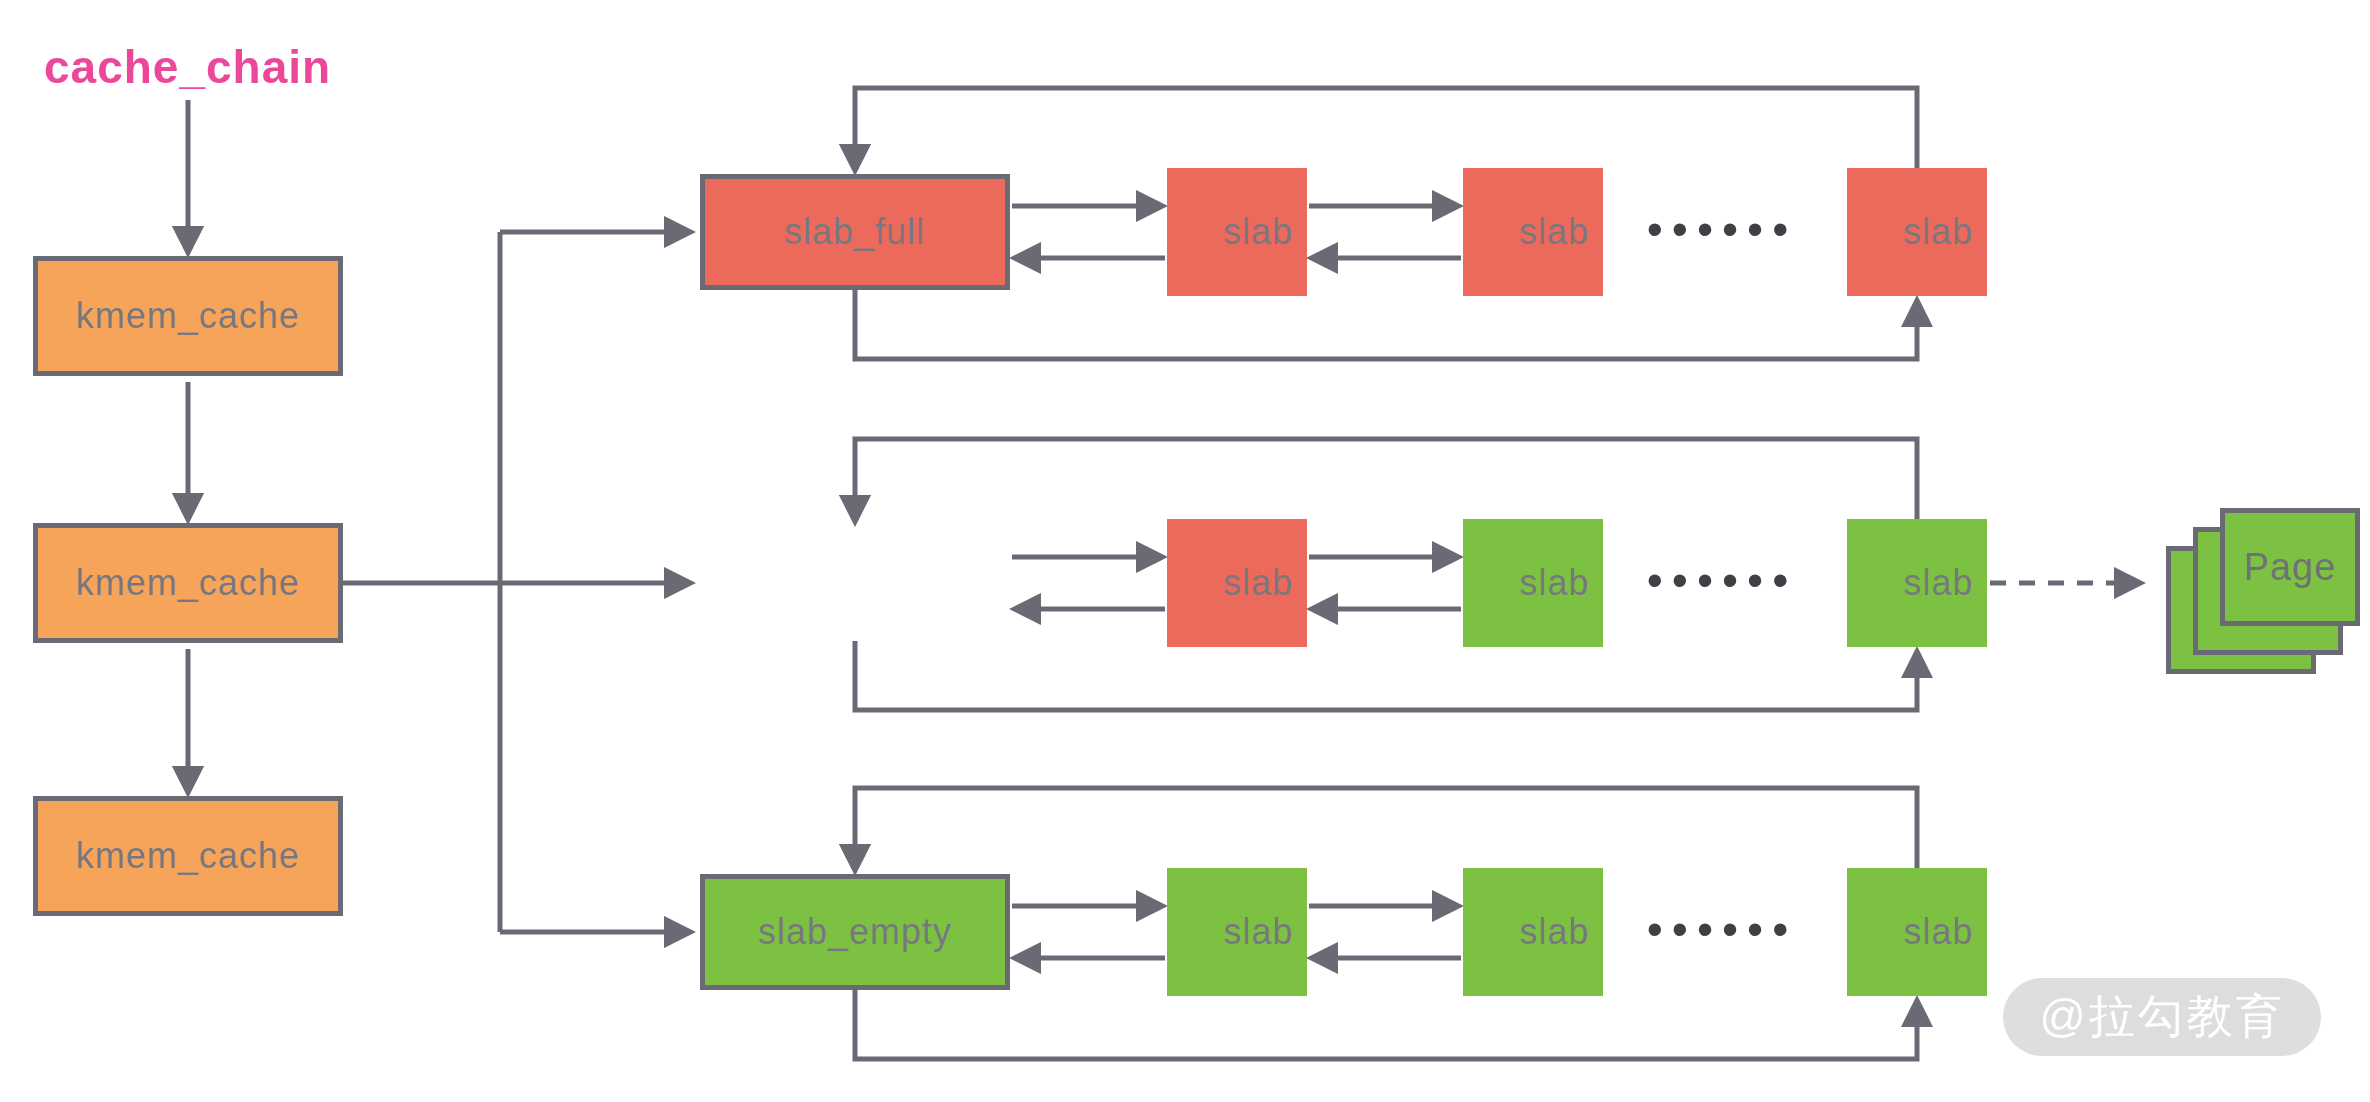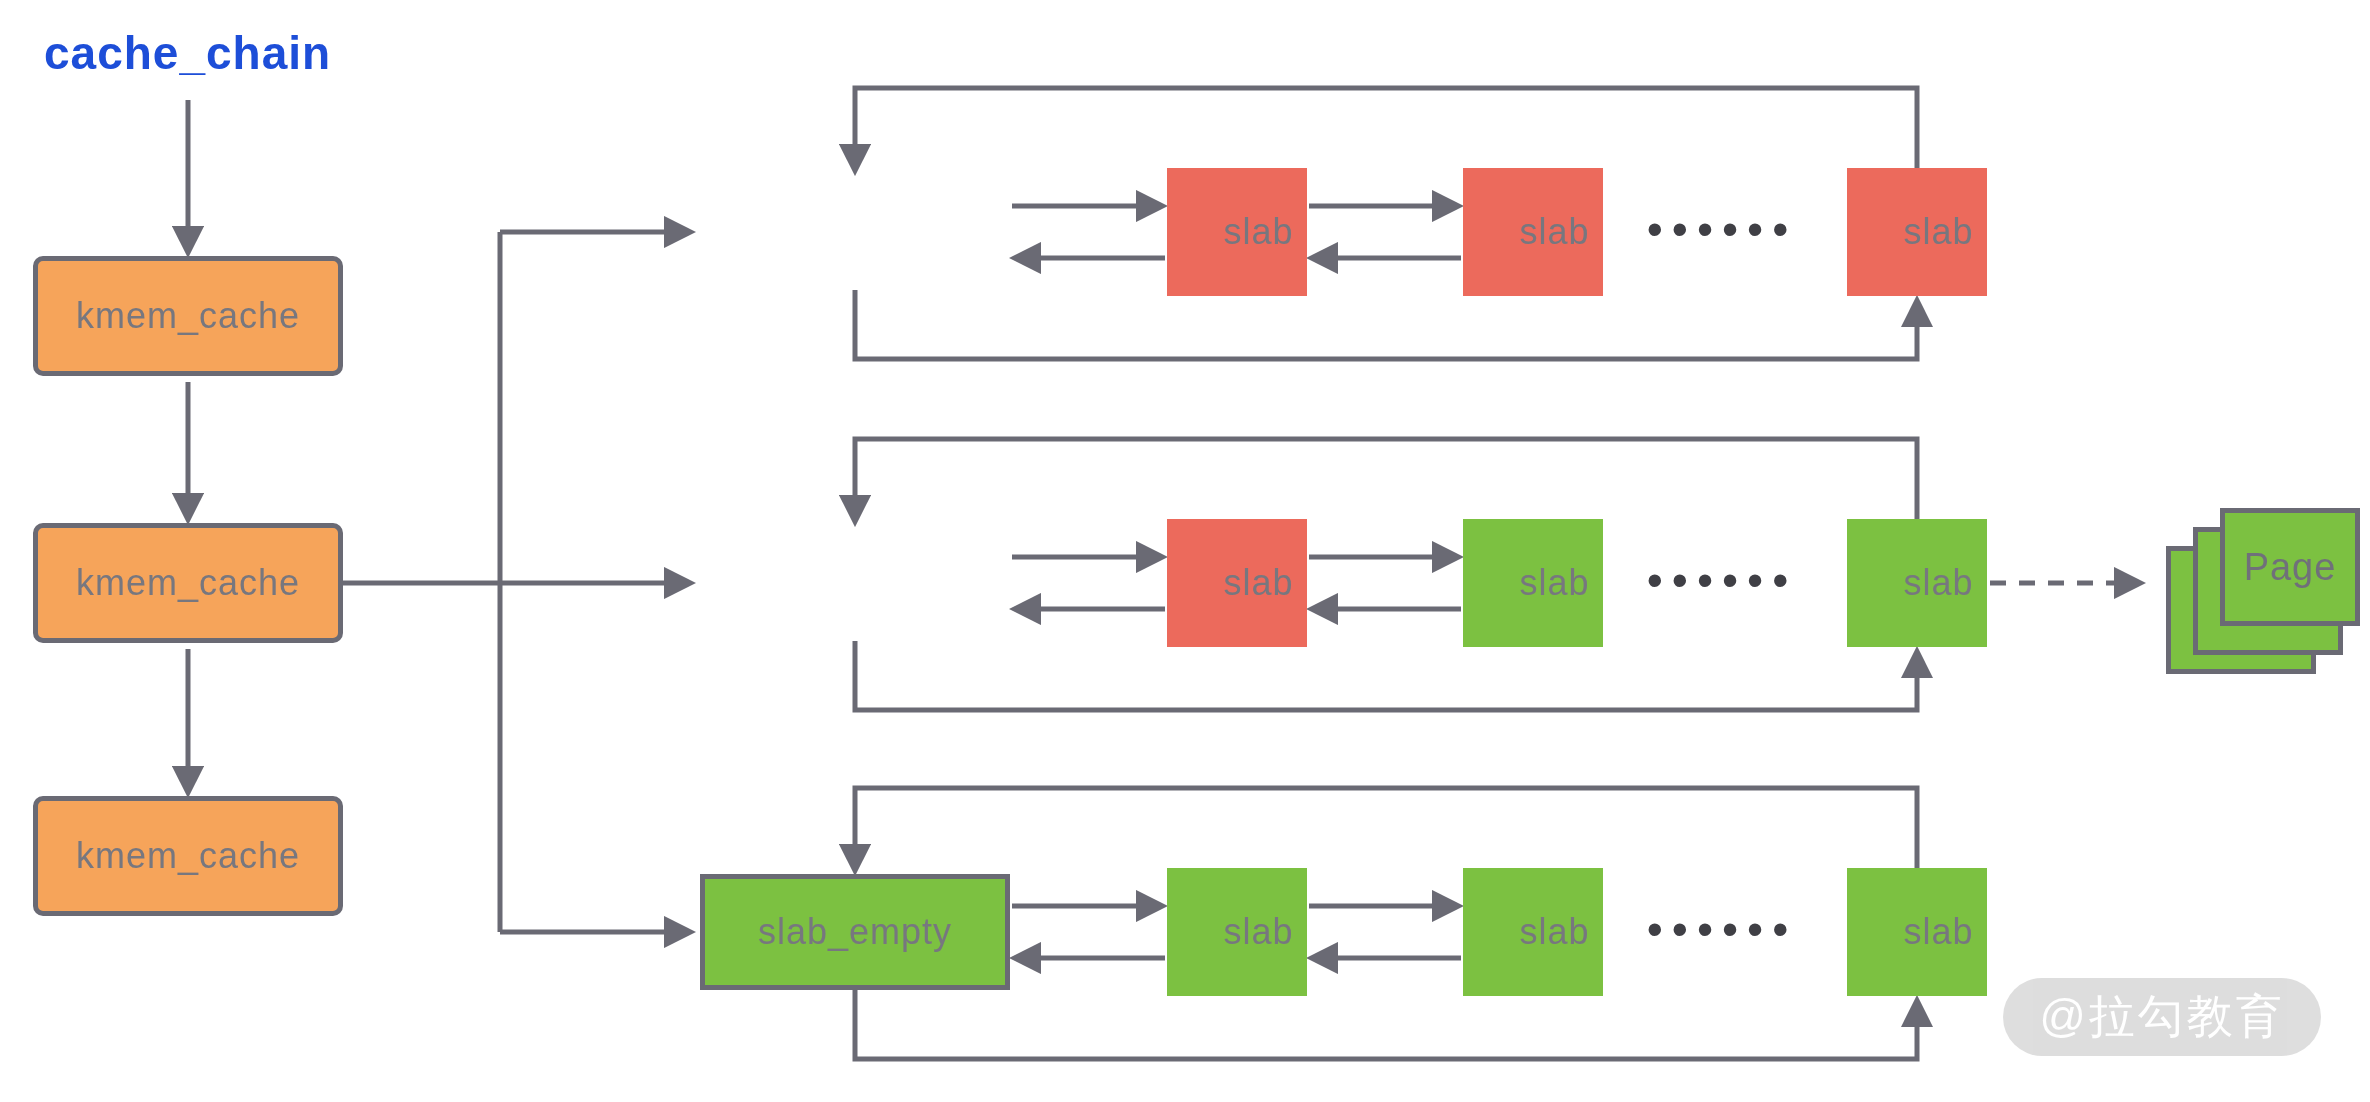--- a/index.html
+++ b/index.html
@@ -22,7 +22,7 @@
   .head{left:700px;width:310px;height:116px;}
   .slab{width:140px;height:128px;padding-left:43px;}
   .title{
-    position:absolute;left:44px;top:26px;font-size:46px;color:#1d4ed8;
+    position:absolute;left:44px;top:40px;font-size:46px;color:#ec4899;
     font-weight:bold;letter-spacing:1px;
   }
   .dots{

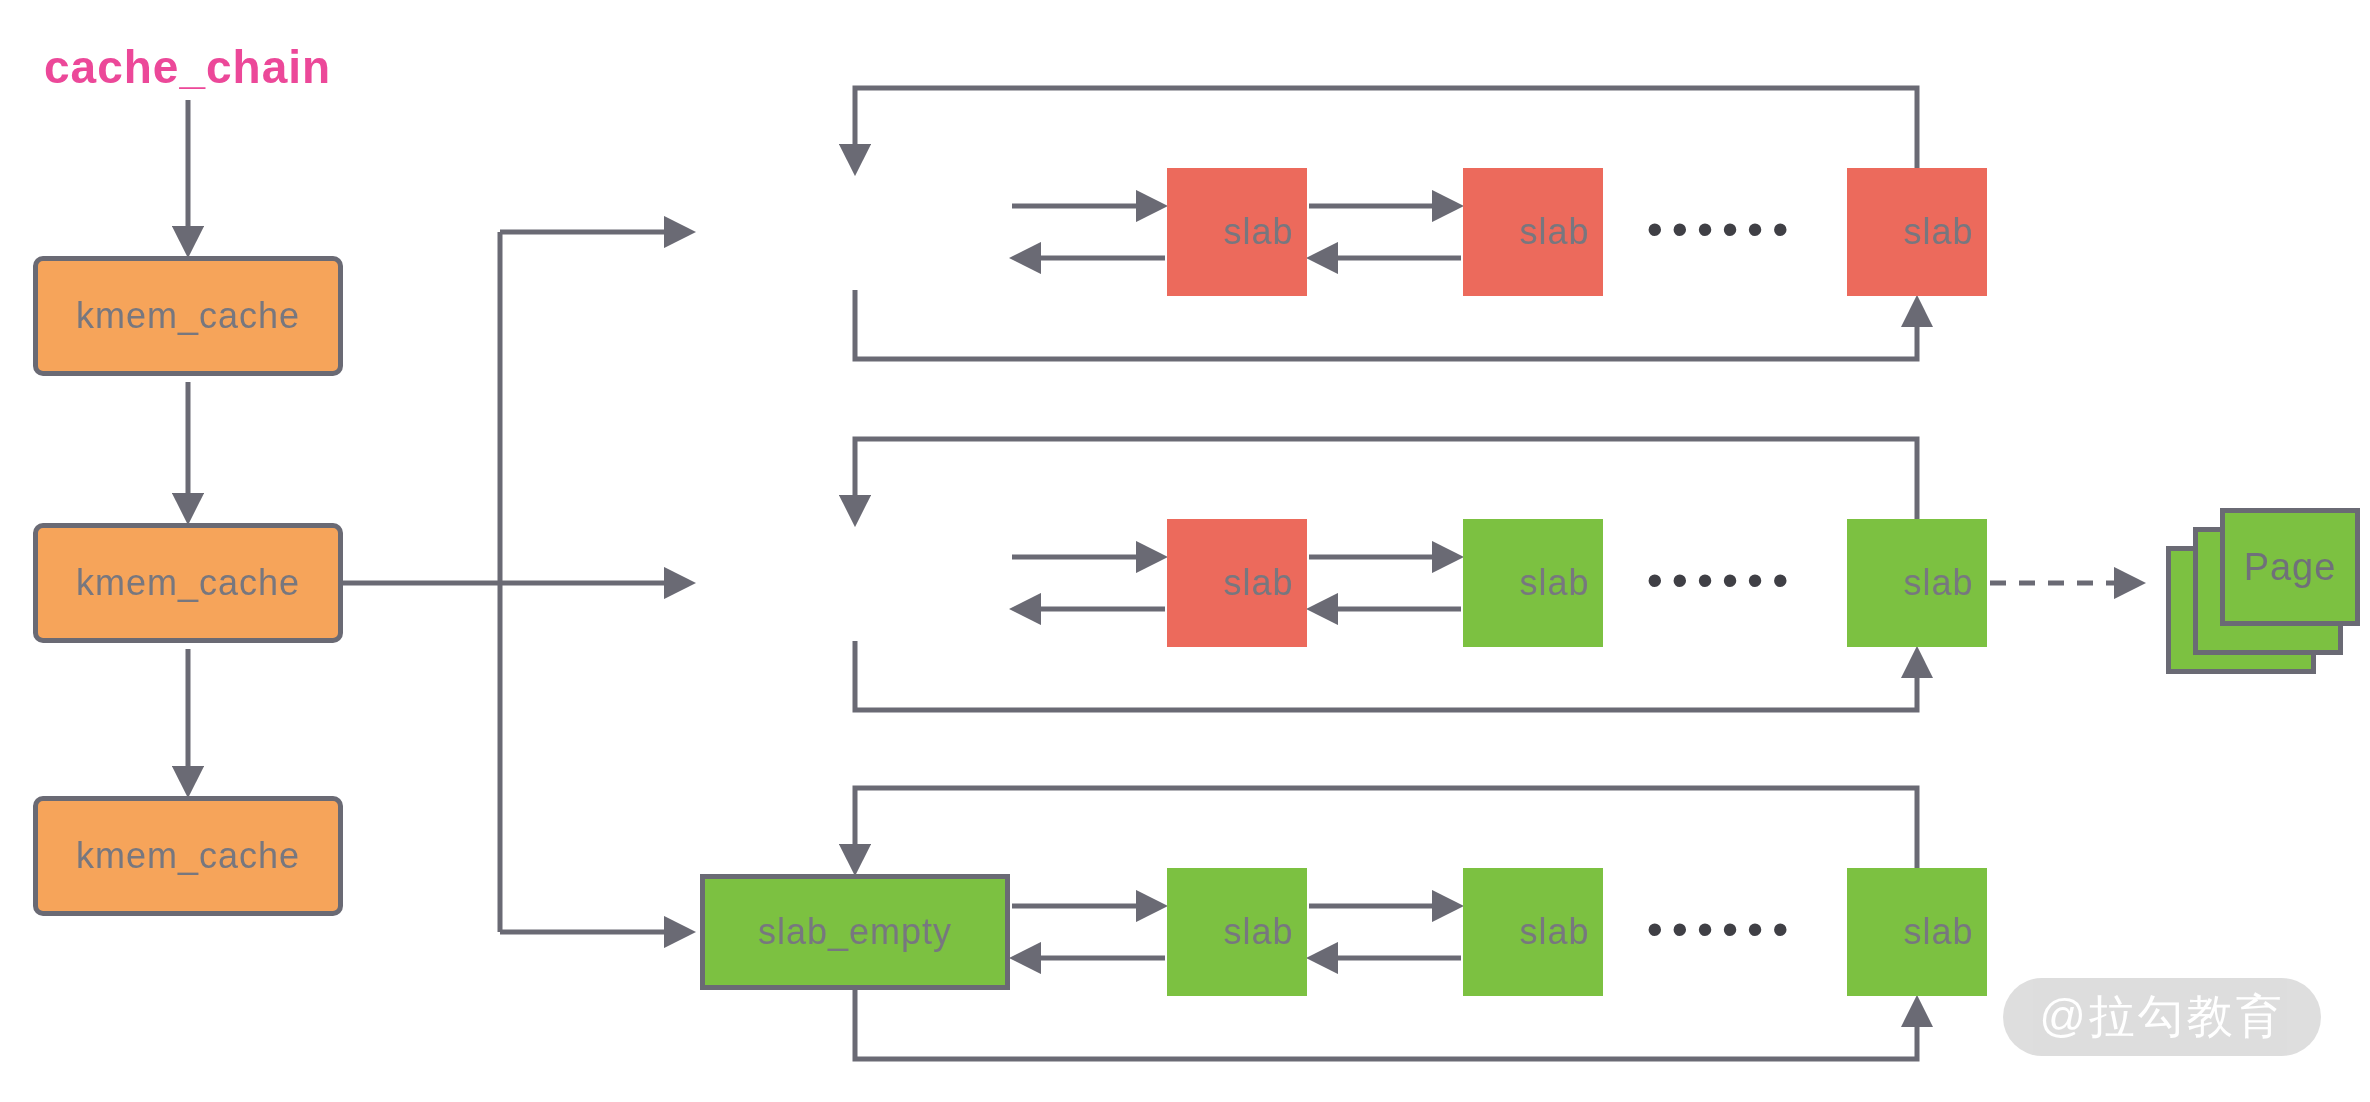--- a/index.html
+++ b/index.html
@@ -108,6 +108,9 @@
     <span>kmem_cache</span>
   </div>
 
+  <div class="node head bordered c-red" style="top:174px">
+    <span>slab_full</span>
+  </div>
   <div class="node slab c-red" style="left:1167px;top:168px">
     <span>slab</span>
   </div>

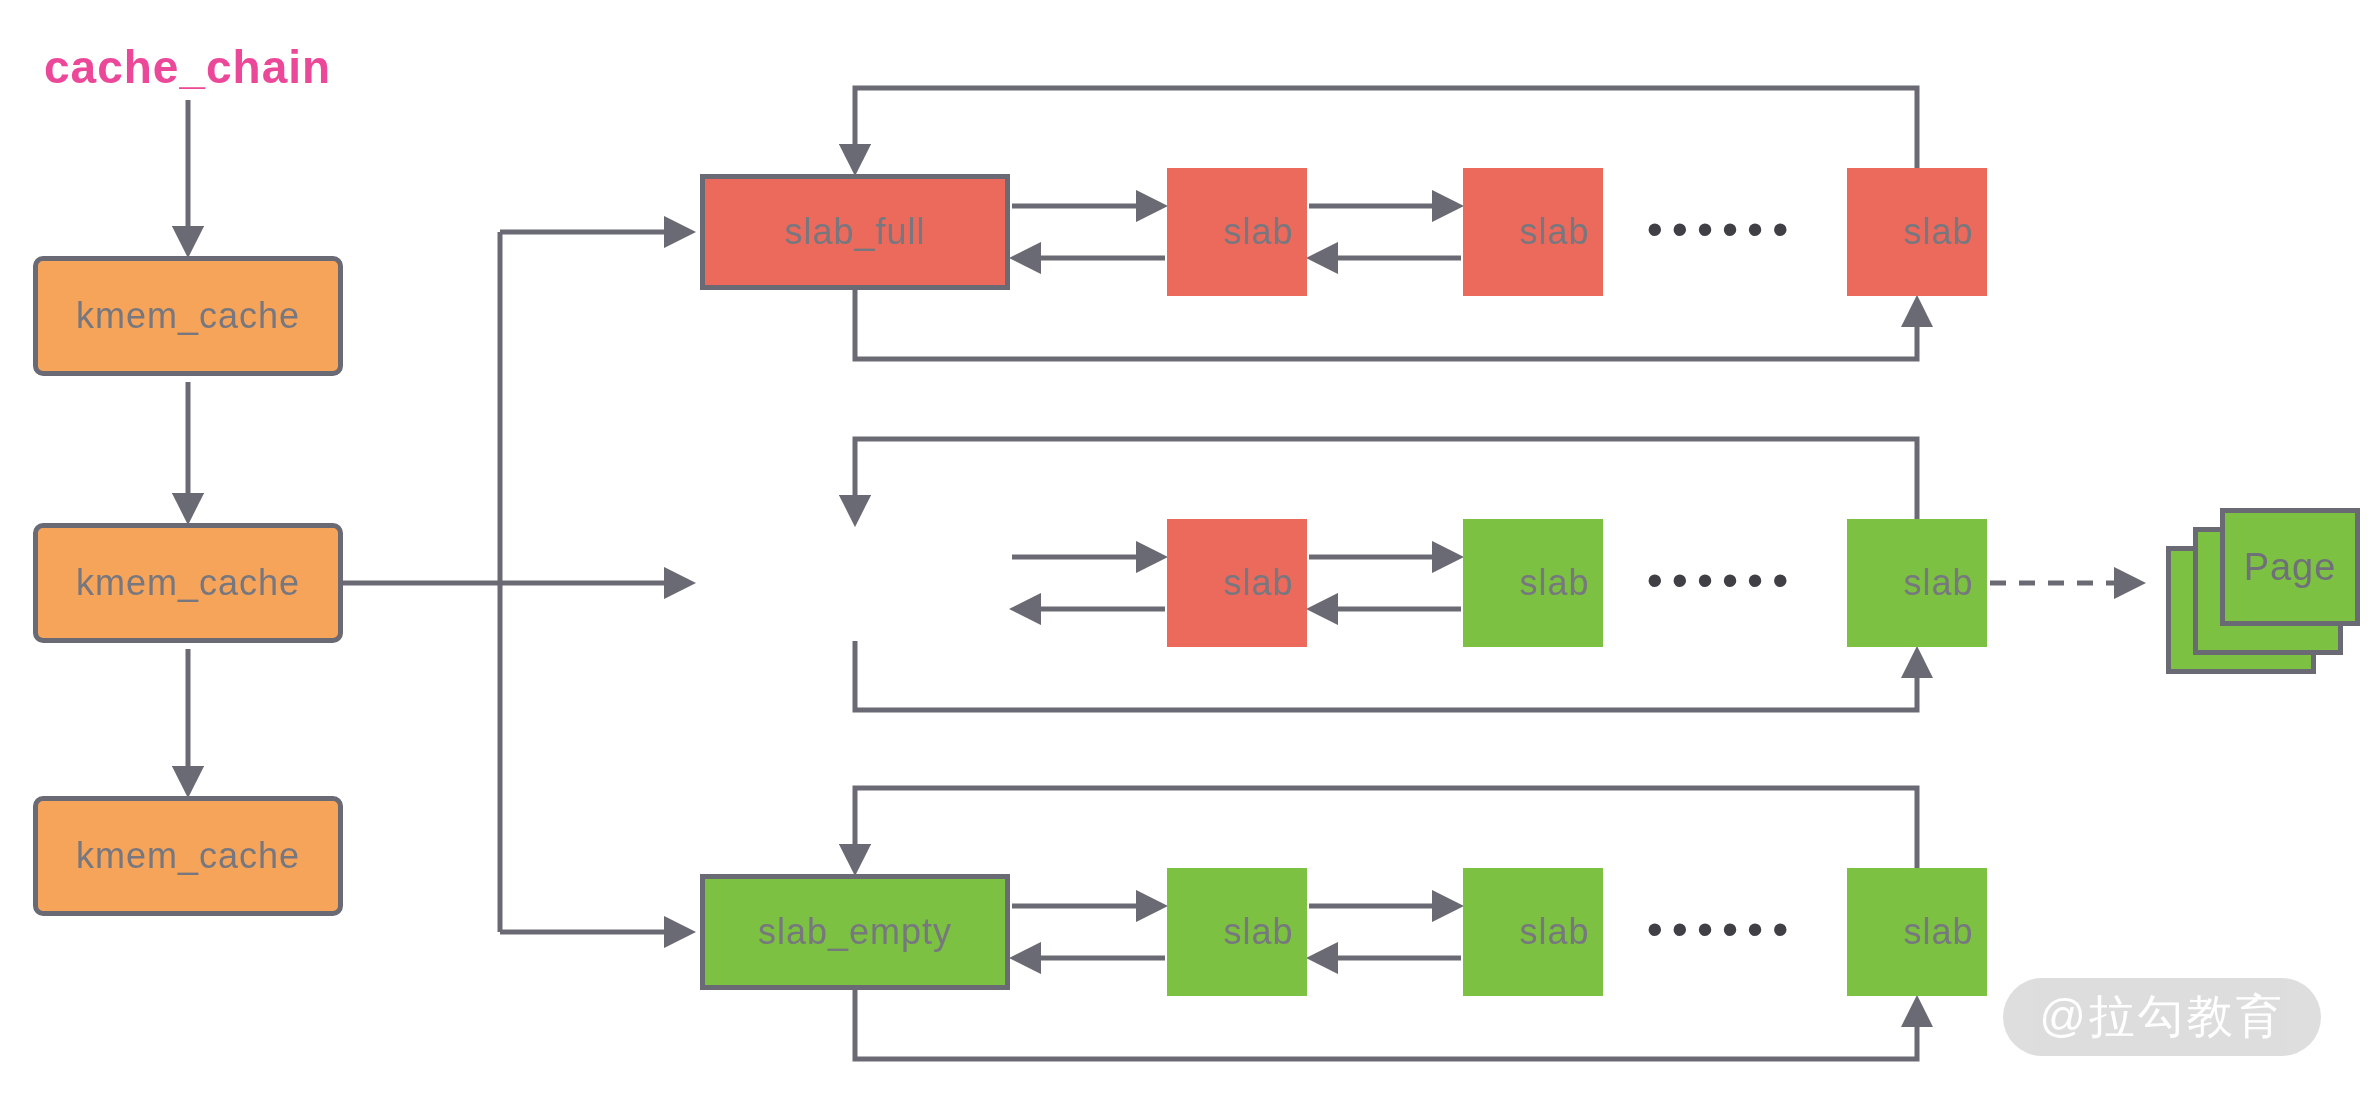--- a/index.html
+++ b/index.html
@@ -18,7 +18,7 @@
   .c-red{background:#ec6a5c;}
   .c-blue{background:#46a4da;}
   .c-green{background:#7cc141;}
-  .kmem{left:33px;width:310px;height:120px;border-radius:10px;}
+  .kmem{left:33px;width:310px;height:120px;}
   .head{left:700px;width:310px;height:116px;}
   .slab{width:140px;height:128px;padding-left:43px;}
   .title{

